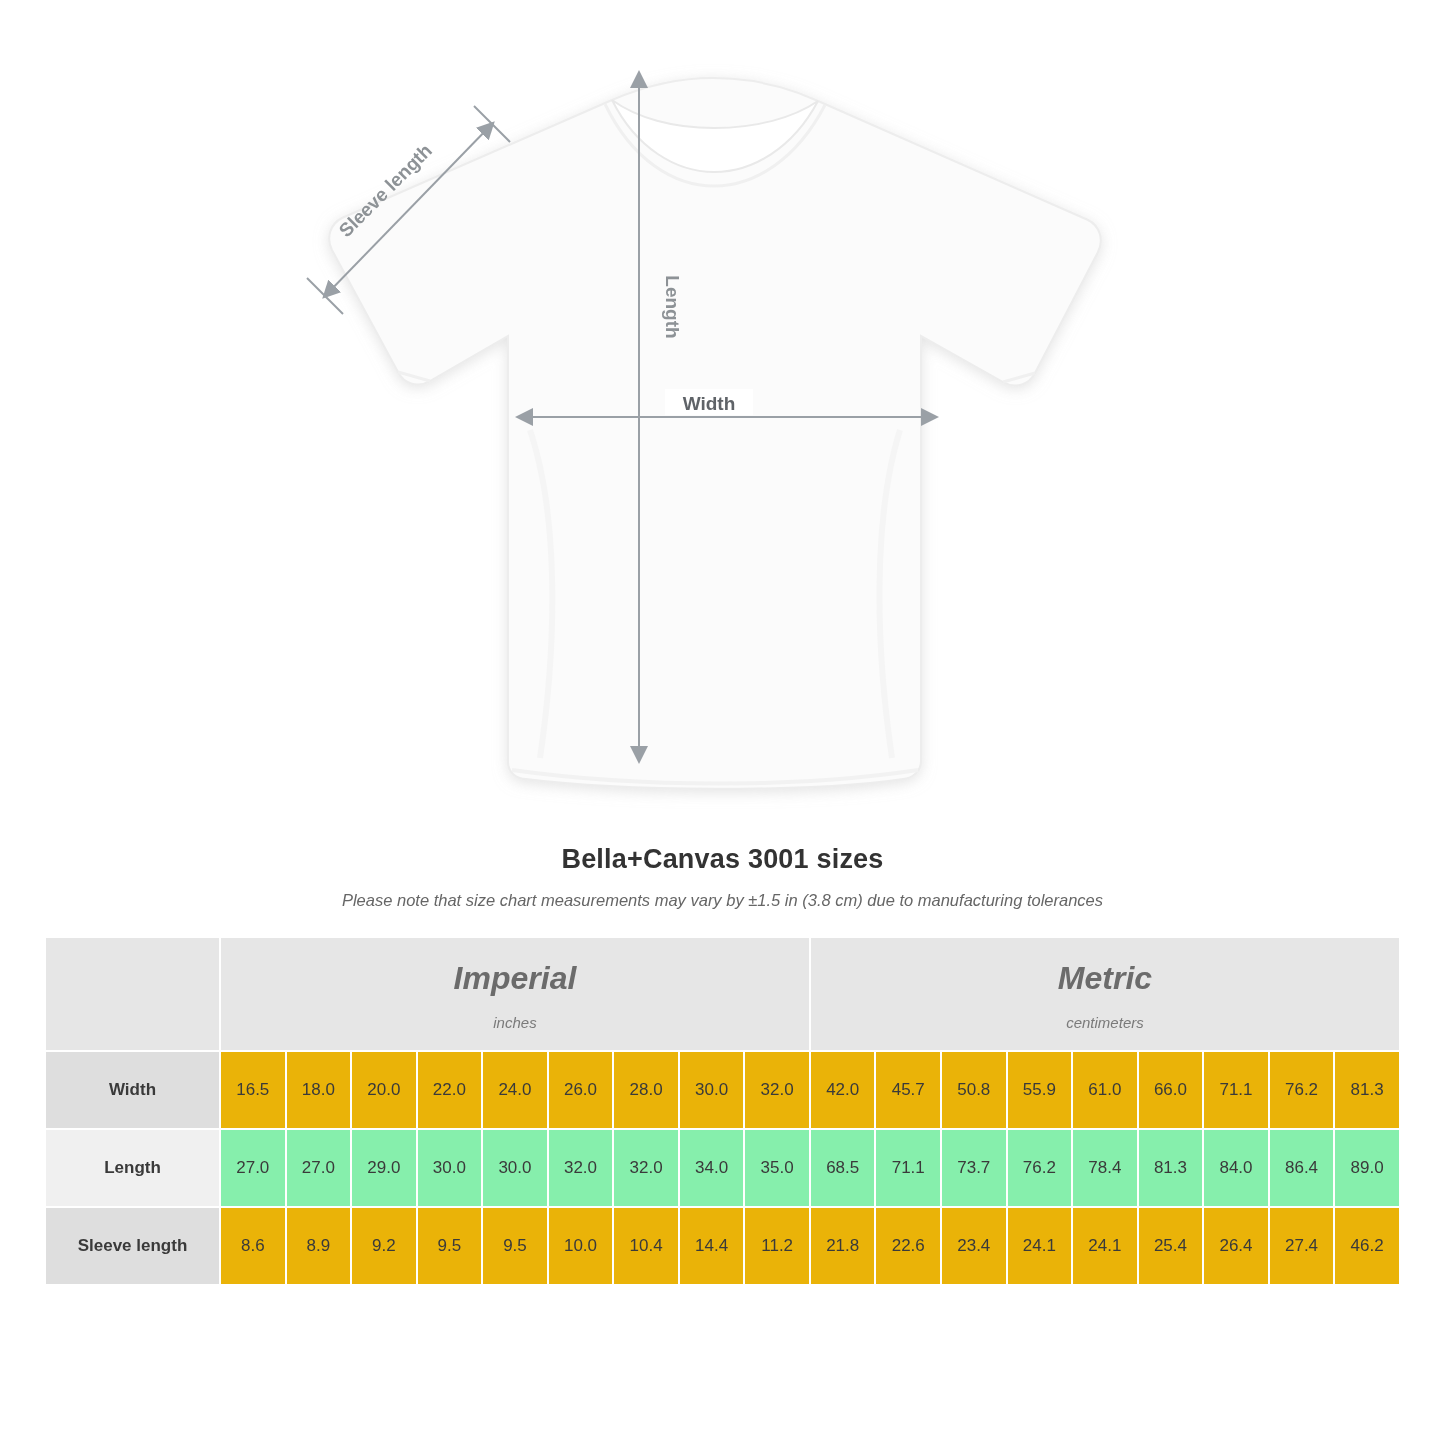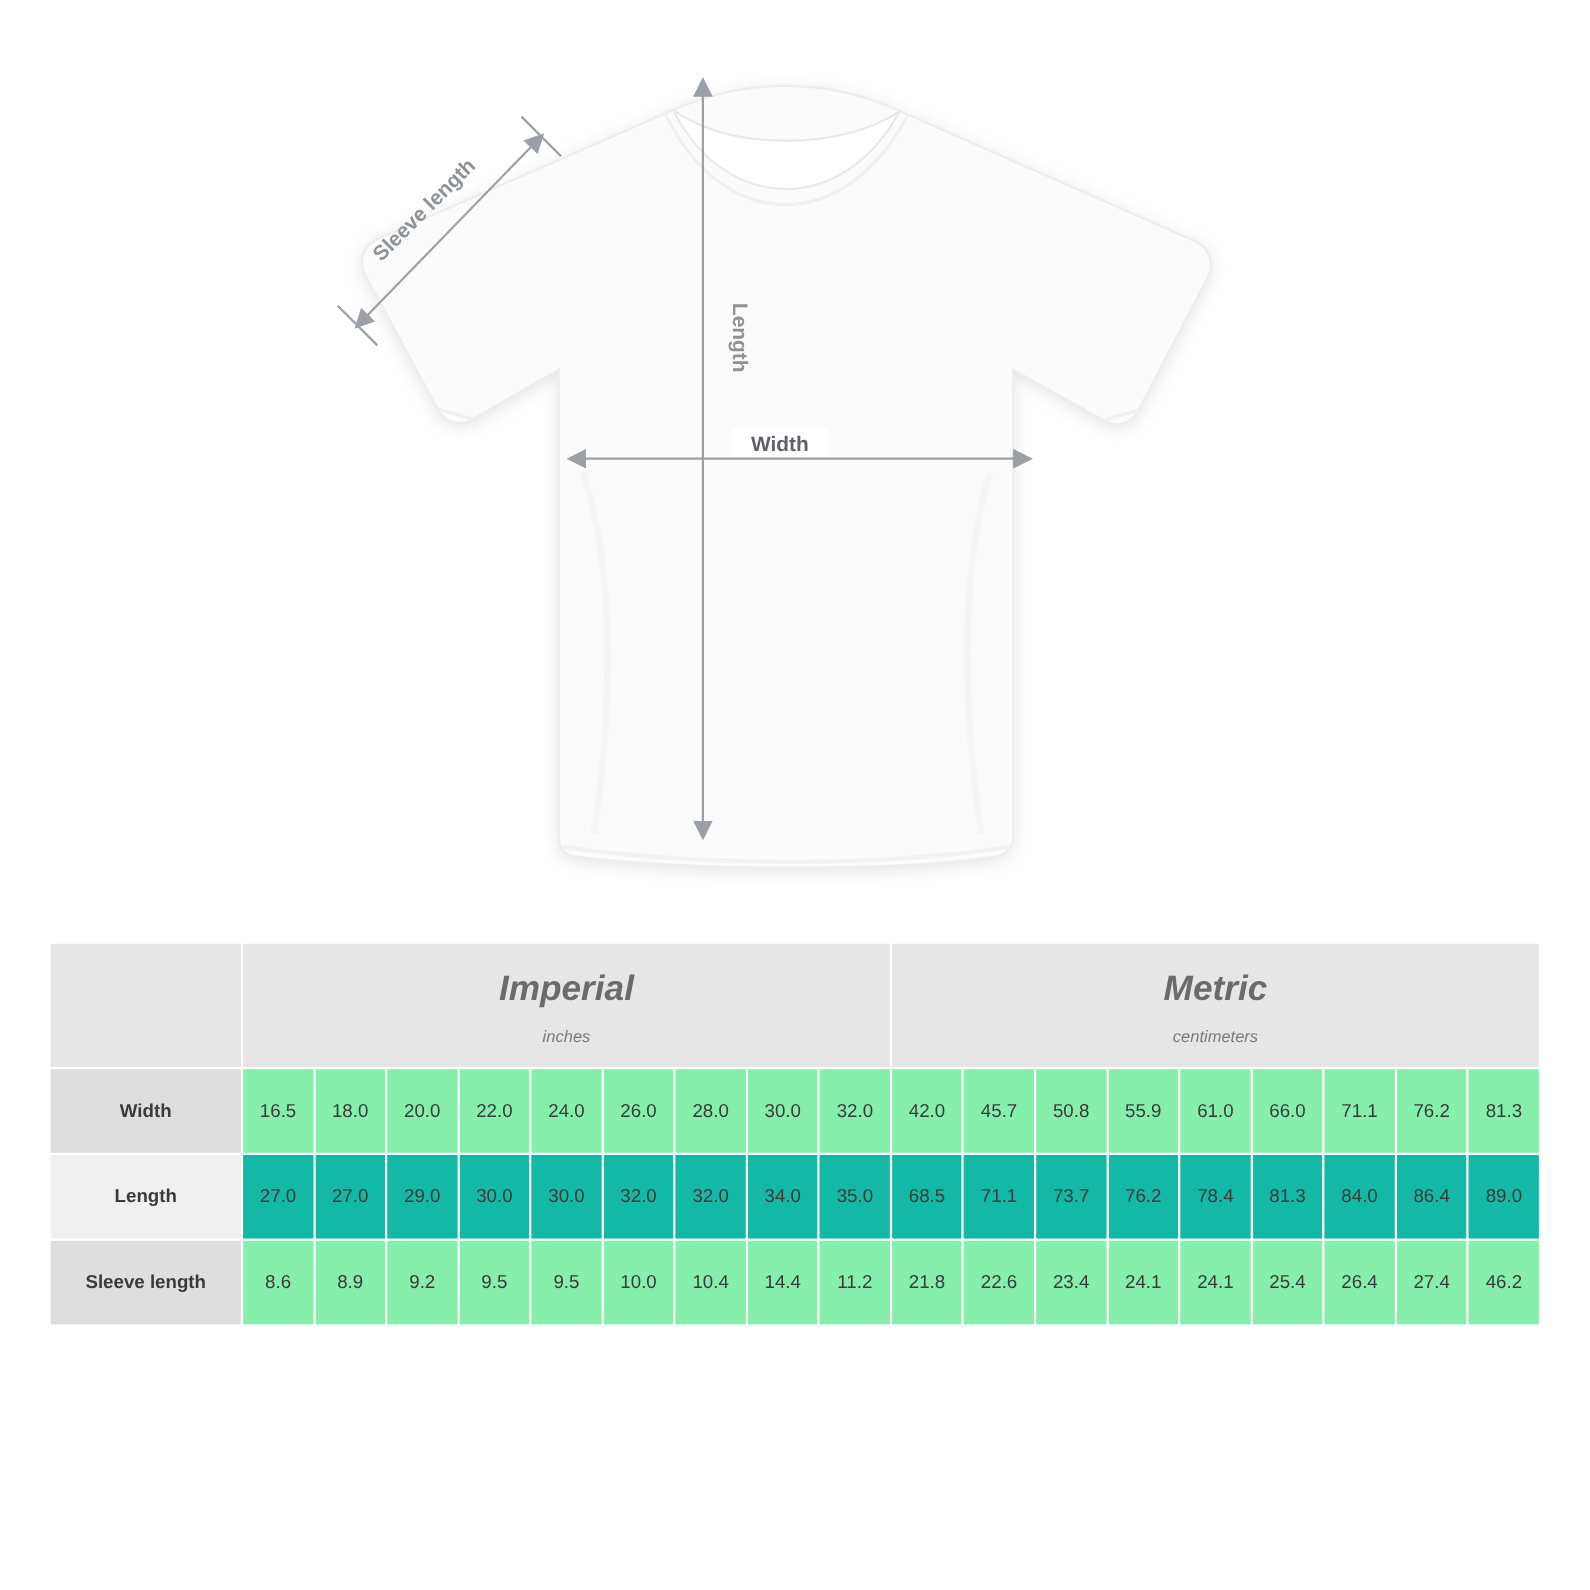--- a/index.html
+++ b/index.html
@@ -178,6 +178,10 @@
     </svg>
   </div>
 
+  <div class="title-block">
+    <div class="chart-title">Bella+Canvas 3001 sizes</div>
+    <div class="chart-note">Please note that size chart measurements may vary by ±1.5 in (3.8 cm) due to manufacturing tolerances</div>
+  </div>
 
   <div class="table-wrap">
     <table class="size-table">

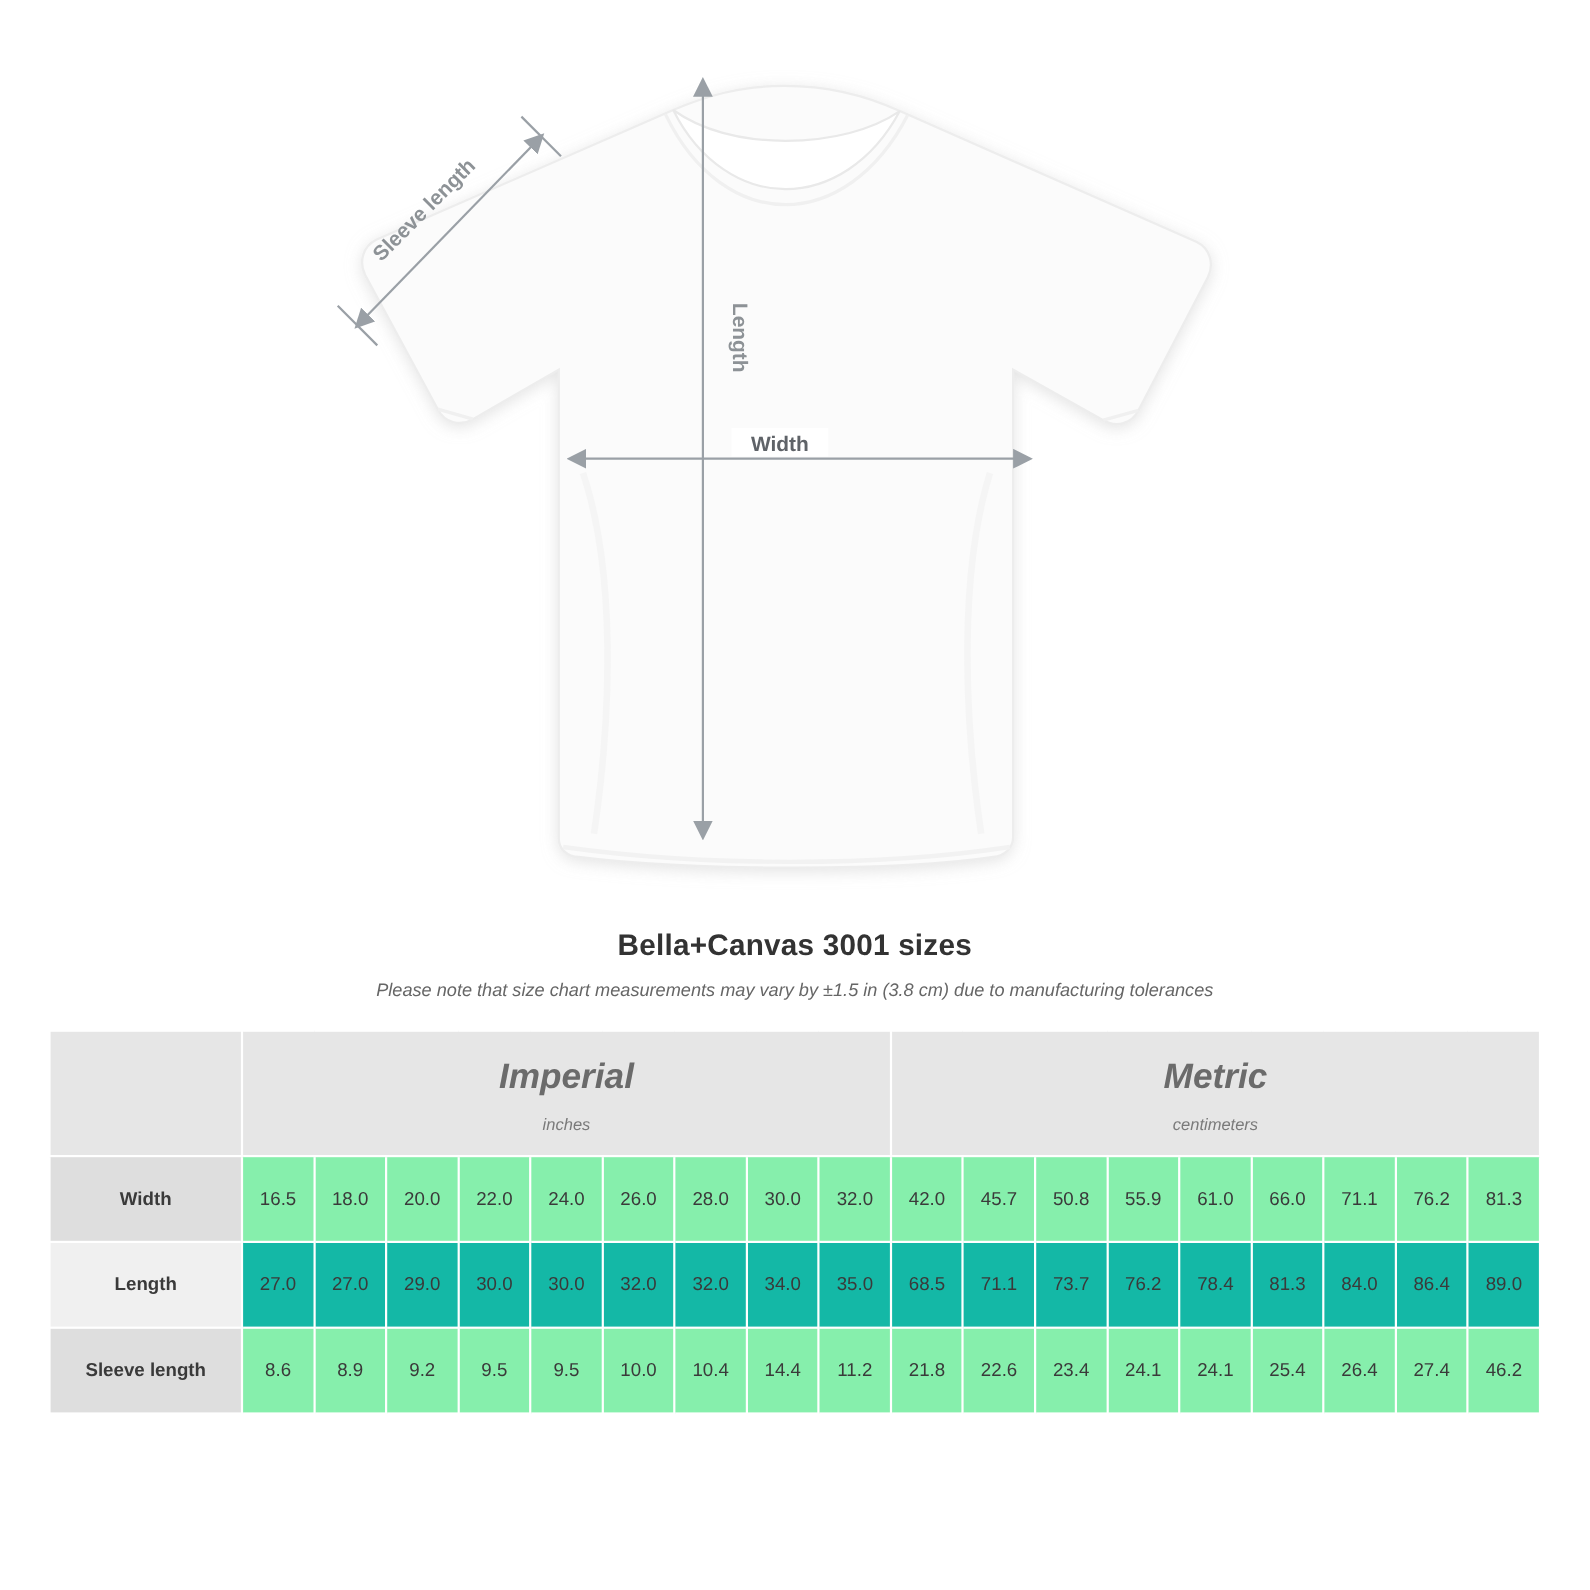--- a/index.html
+++ b/index.html
@@ -99,7 +99,7 @@
     background: #ffffff !important;
     font-size: 17px;
   }
-  .row-odd td.val { background: #86efac; }
+  .row-odd td.val { background: #eab308; }
   .row-even td.val { background: #14b8a6; }
   td.label-odd { background: #dedede !important; }
   td.label-even { background: #f0f0f0 !important; }

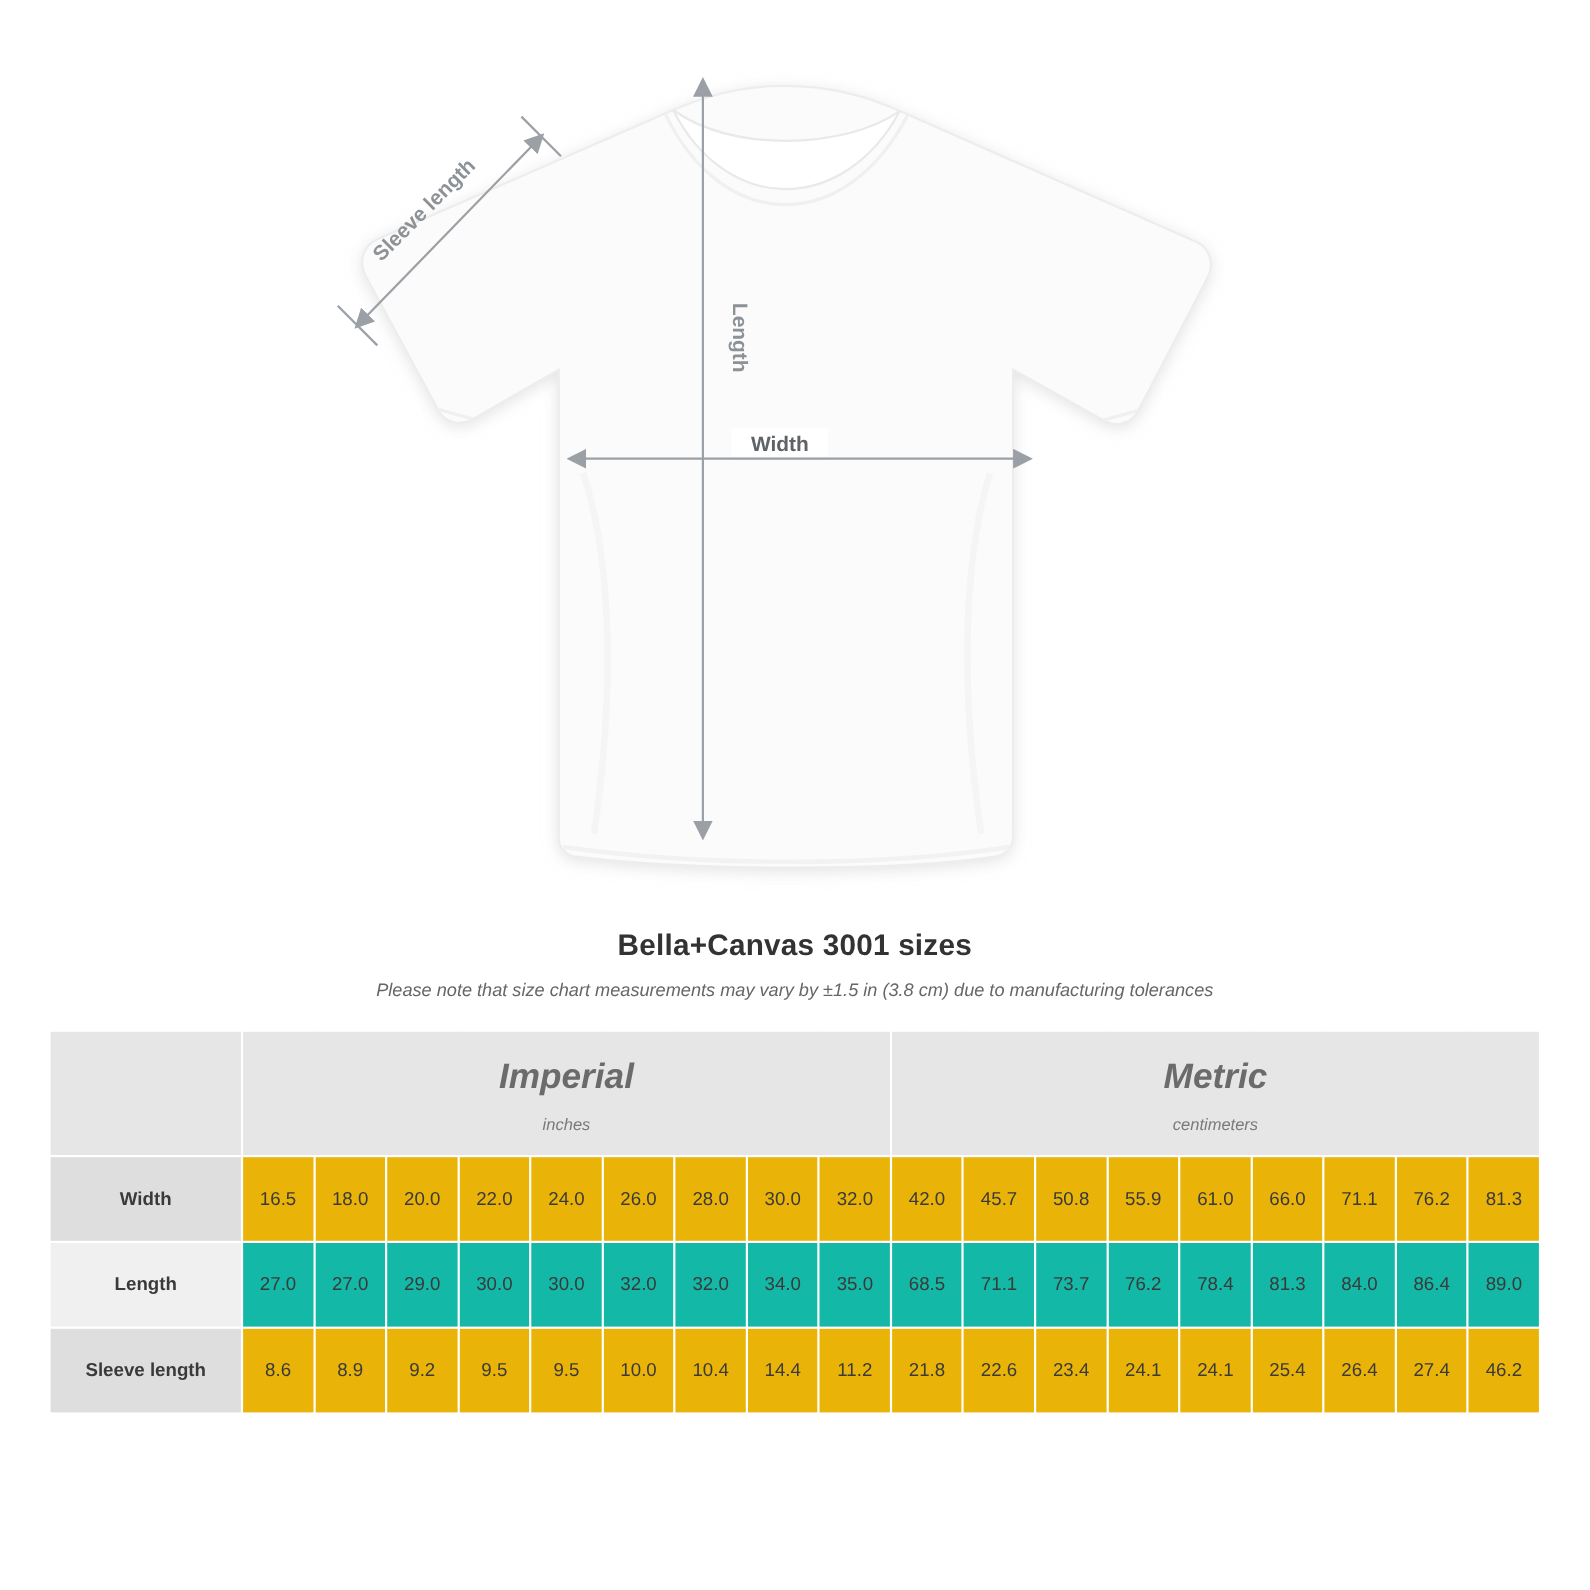--- a/index.html
+++ b/index.html
@@ -100,7 +100,7 @@
     font-size: 17px;
   }
   .row-odd td.val { background: #eab308; }
-  .row-even td.val { background: #14b8a6; }
+  .row-even td.val { background: #86efac; }
   td.label-odd { background: #dedede !important; }
   td.label-even { background: #f0f0f0 !important; }
   .col-size-label { width: 175px; }

